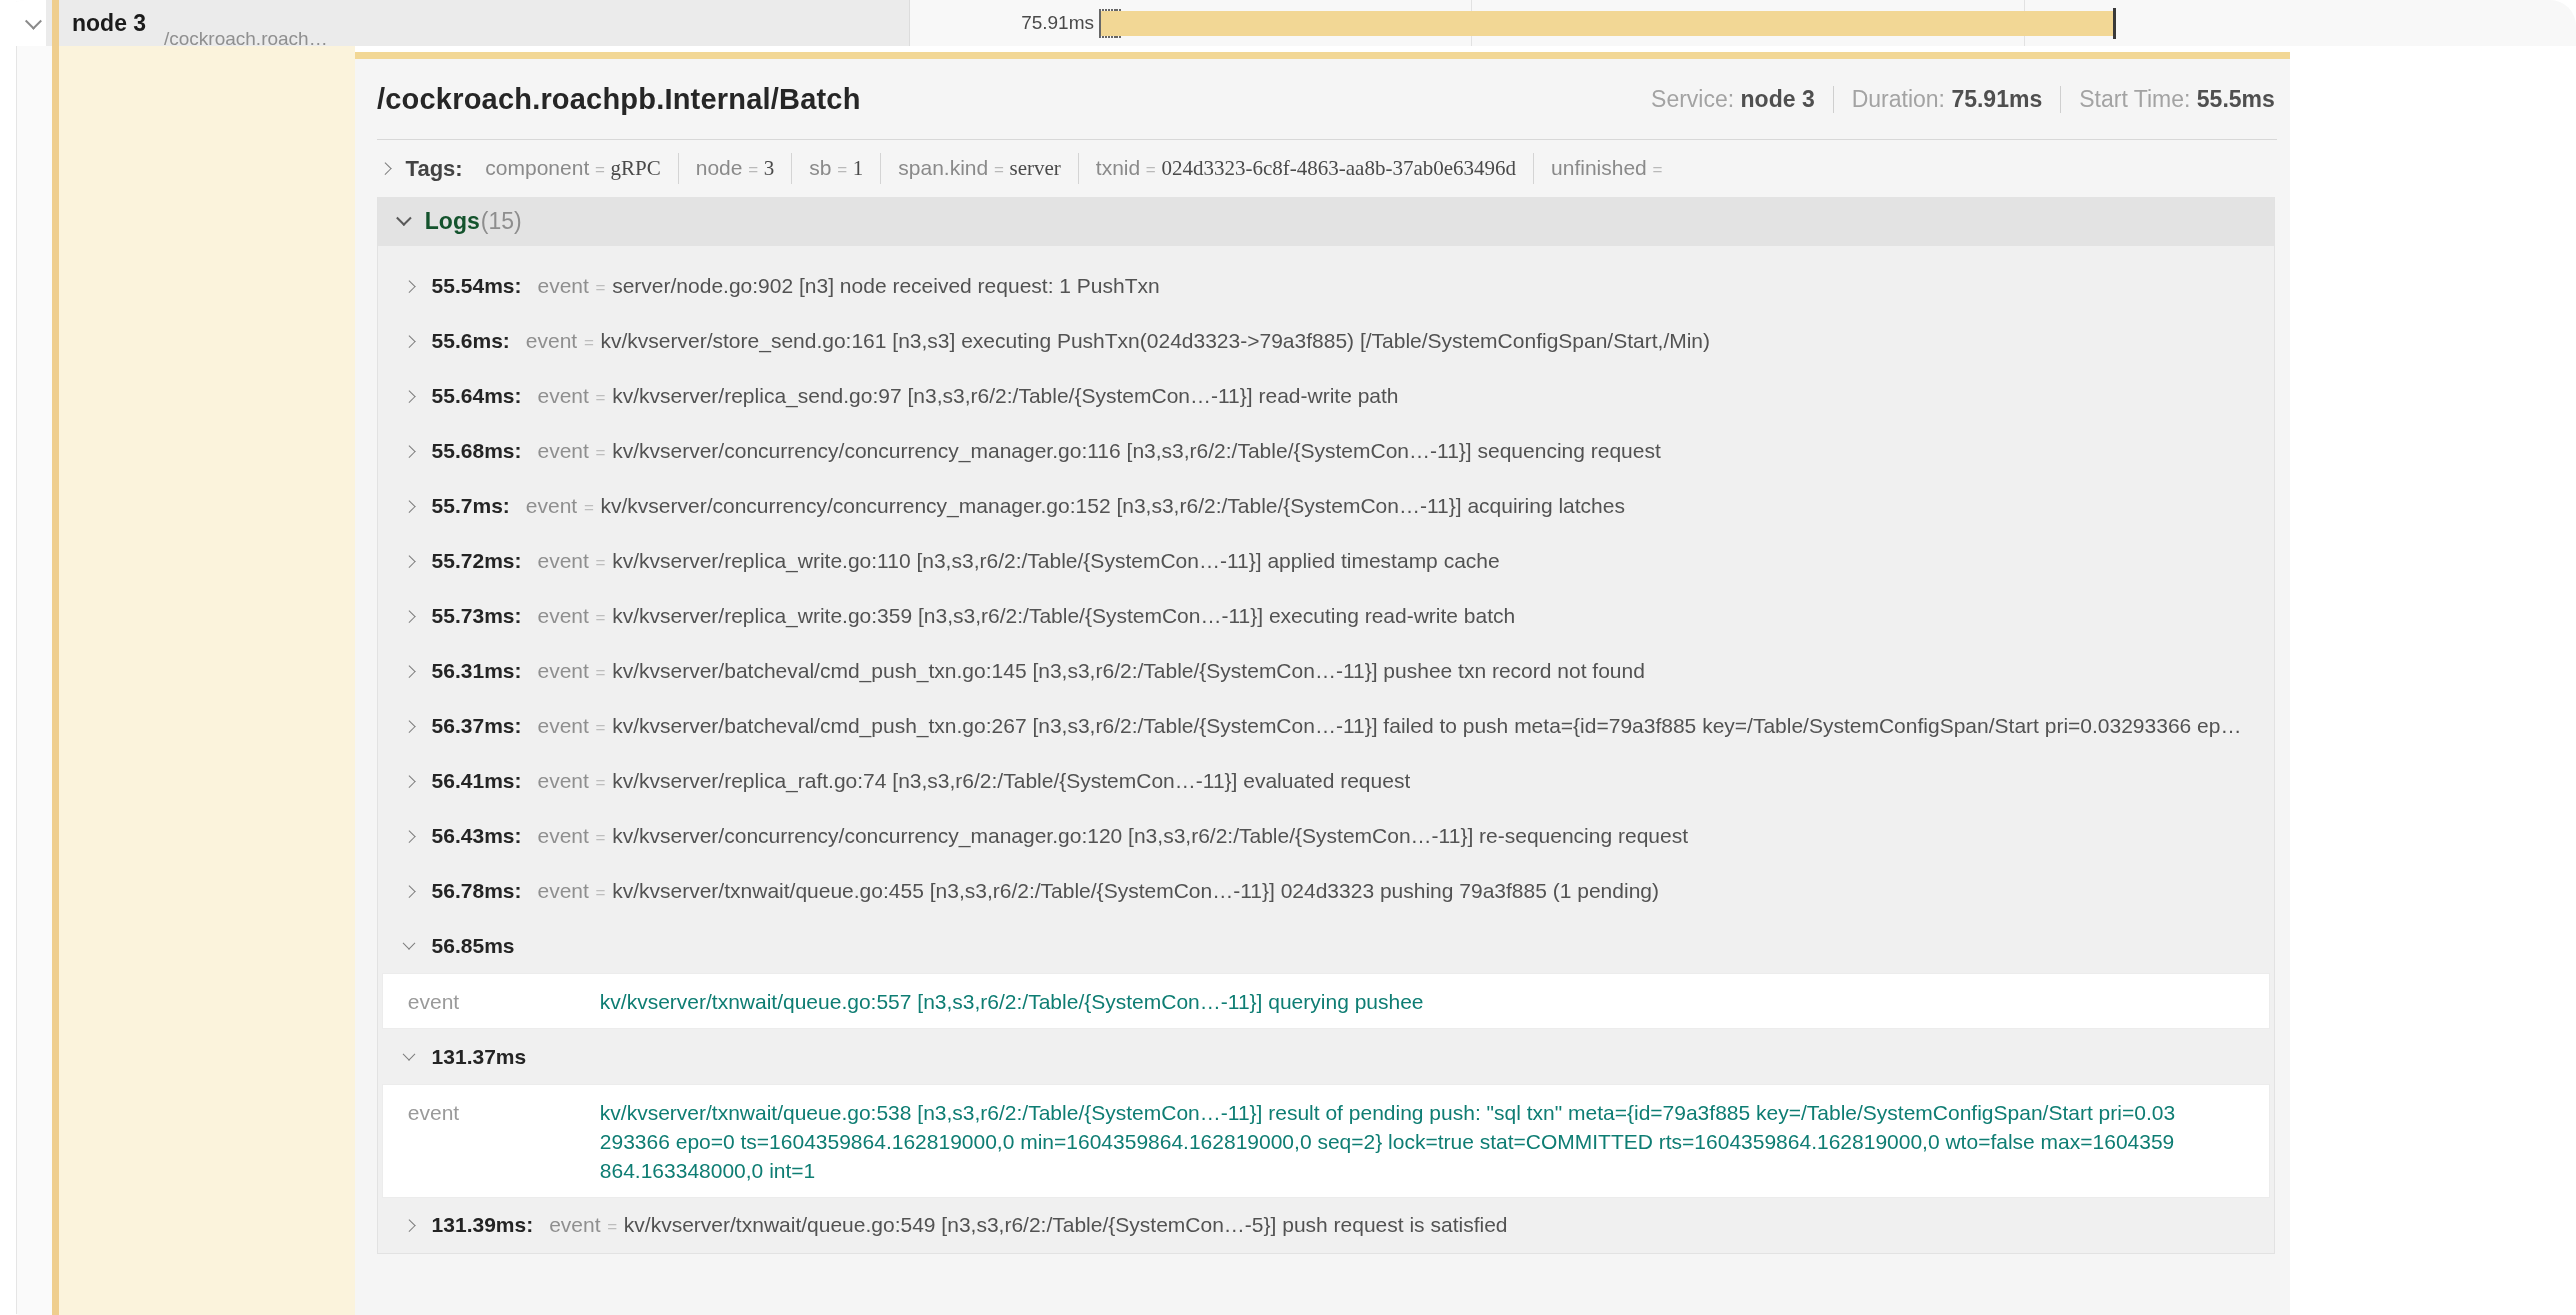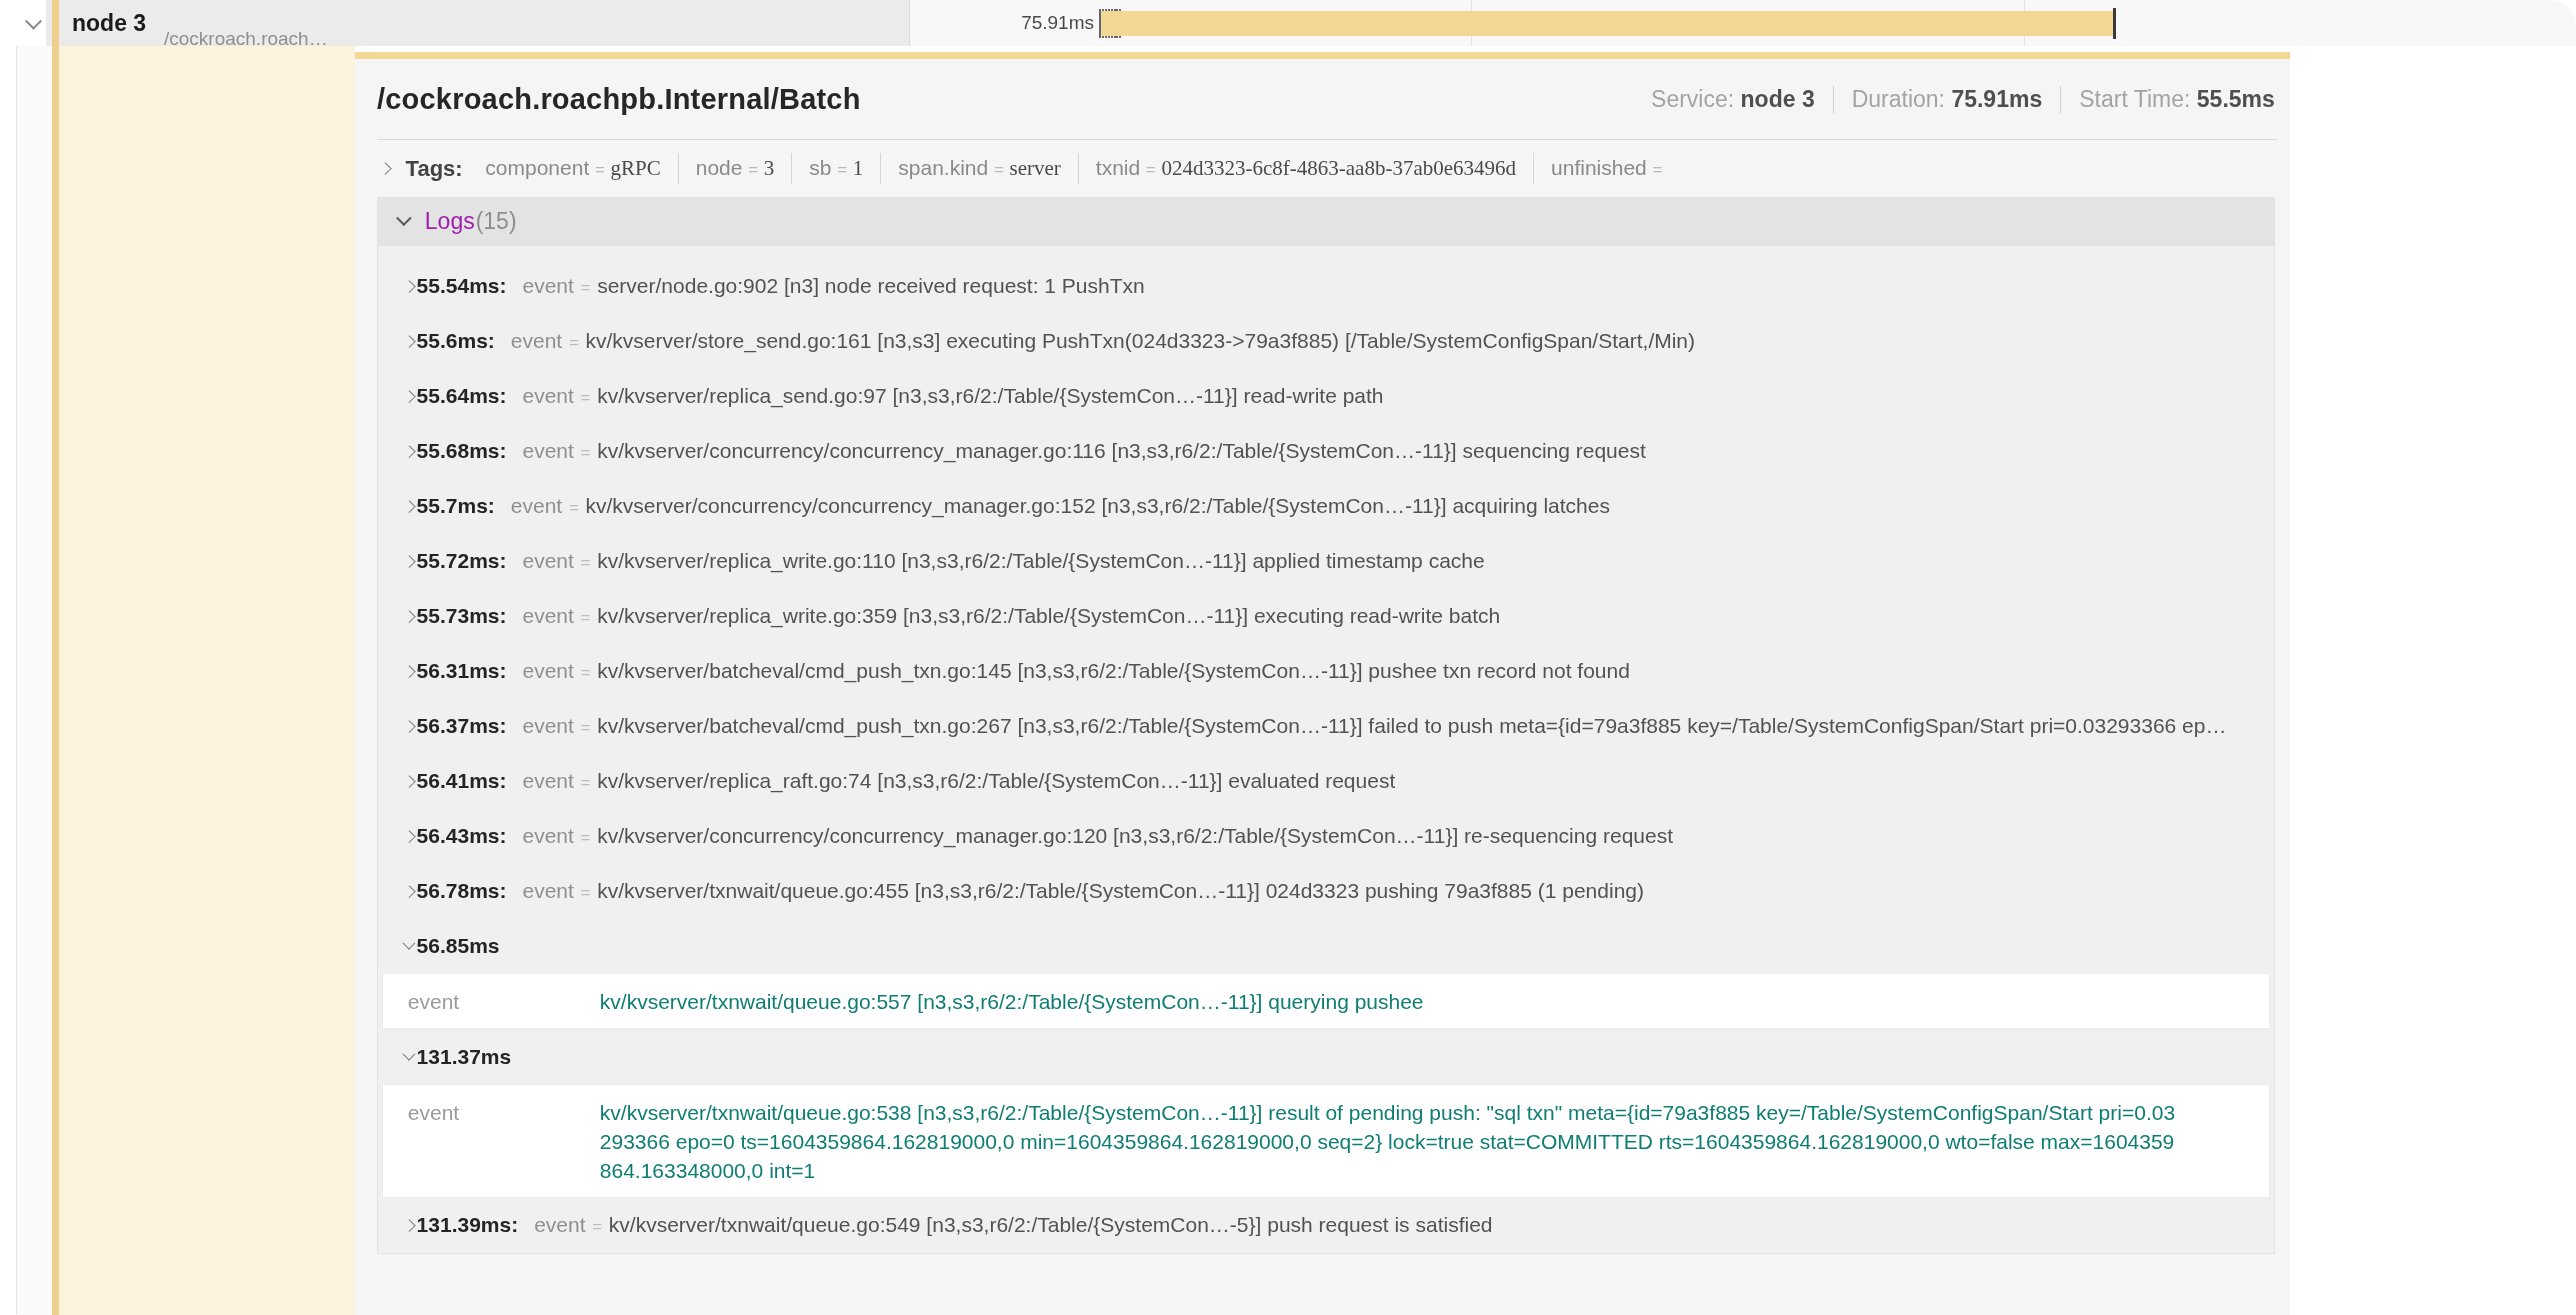--- a/index.html
+++ b/index.html
@@ -47,7 +47,7 @@
   
   .logs { margin:0 15.3px 0 22px; background:#f0f0f0; border:1px solid #e2e2e2; border-top:none; }
   .logs-head { height:49px; background:#e3e3e3; display:flex; align-items:center; padding-left:21px; font-size:23px; }
-  .logs-title { font-weight:normal; color:#a21caf; margin-left:15.3px; }
+  .logs-title { font-weight:bold; color:#14532d; margin-left:15.3px; }
   .logs-count { color:#8e8e8e; margin-left:1px; }
   .logs-body { padding-top:12.4px; }
   .log-row { height:55px; display:flex; align-items:center; padding:0 29px 0 27px; overflow:hidden; }

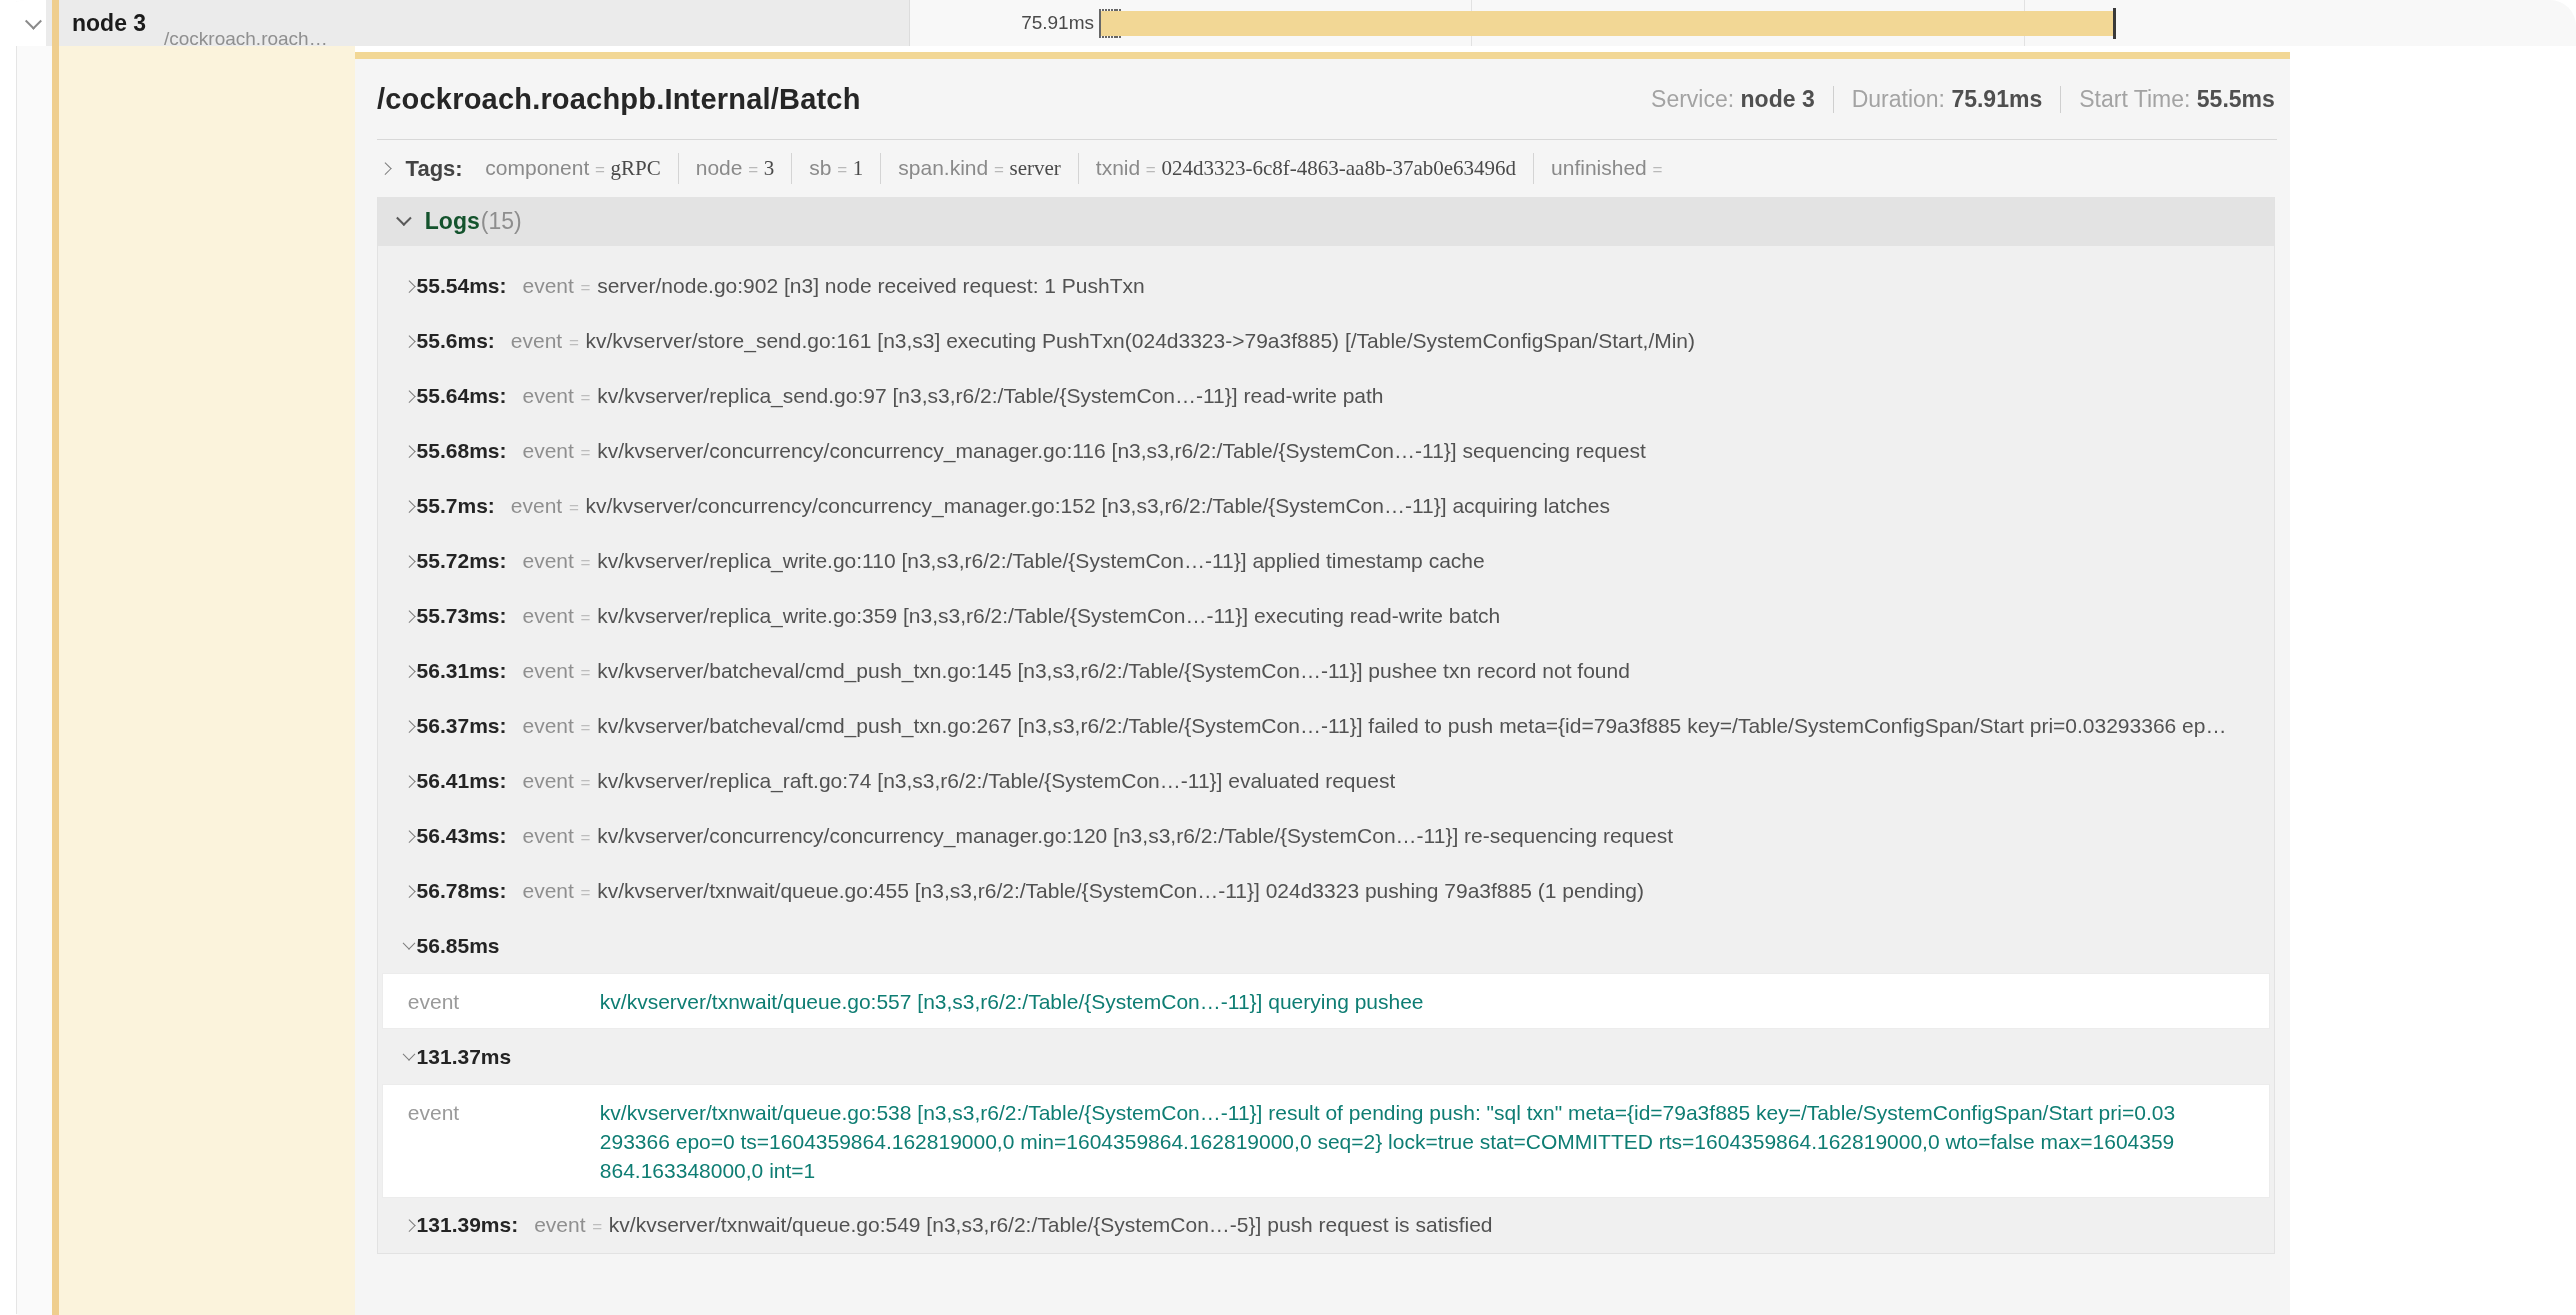--- a/index.html
+++ b/index.html
@@ -51,7 +51,7 @@
   .logs-count { color:#8e8e8e; margin-left:1px; }
   .logs-body { padding-top:12.4px; }
   .log-row { height:55px; display:flex; align-items:center; padding:0 29px 0 27px; overflow:hidden; }
-  .log-text { margin-left:3px; white-space:nowrap; overflow:hidden; text-overflow:ellipsis;text-align:center; }
+  .log-text { margin-left:18px; white-space:nowrap; overflow:hidden; text-overflow:ellipsis;text-align:center; }
   .lt { font-weight:bold; font-size:21px; color:#242424; }
   .lk { font-size:21px; color:#8f8f8f; margin-left:16px; }
   .leq { font-size:17px; color:#bdbdbd; margin:0 6.7px; }

